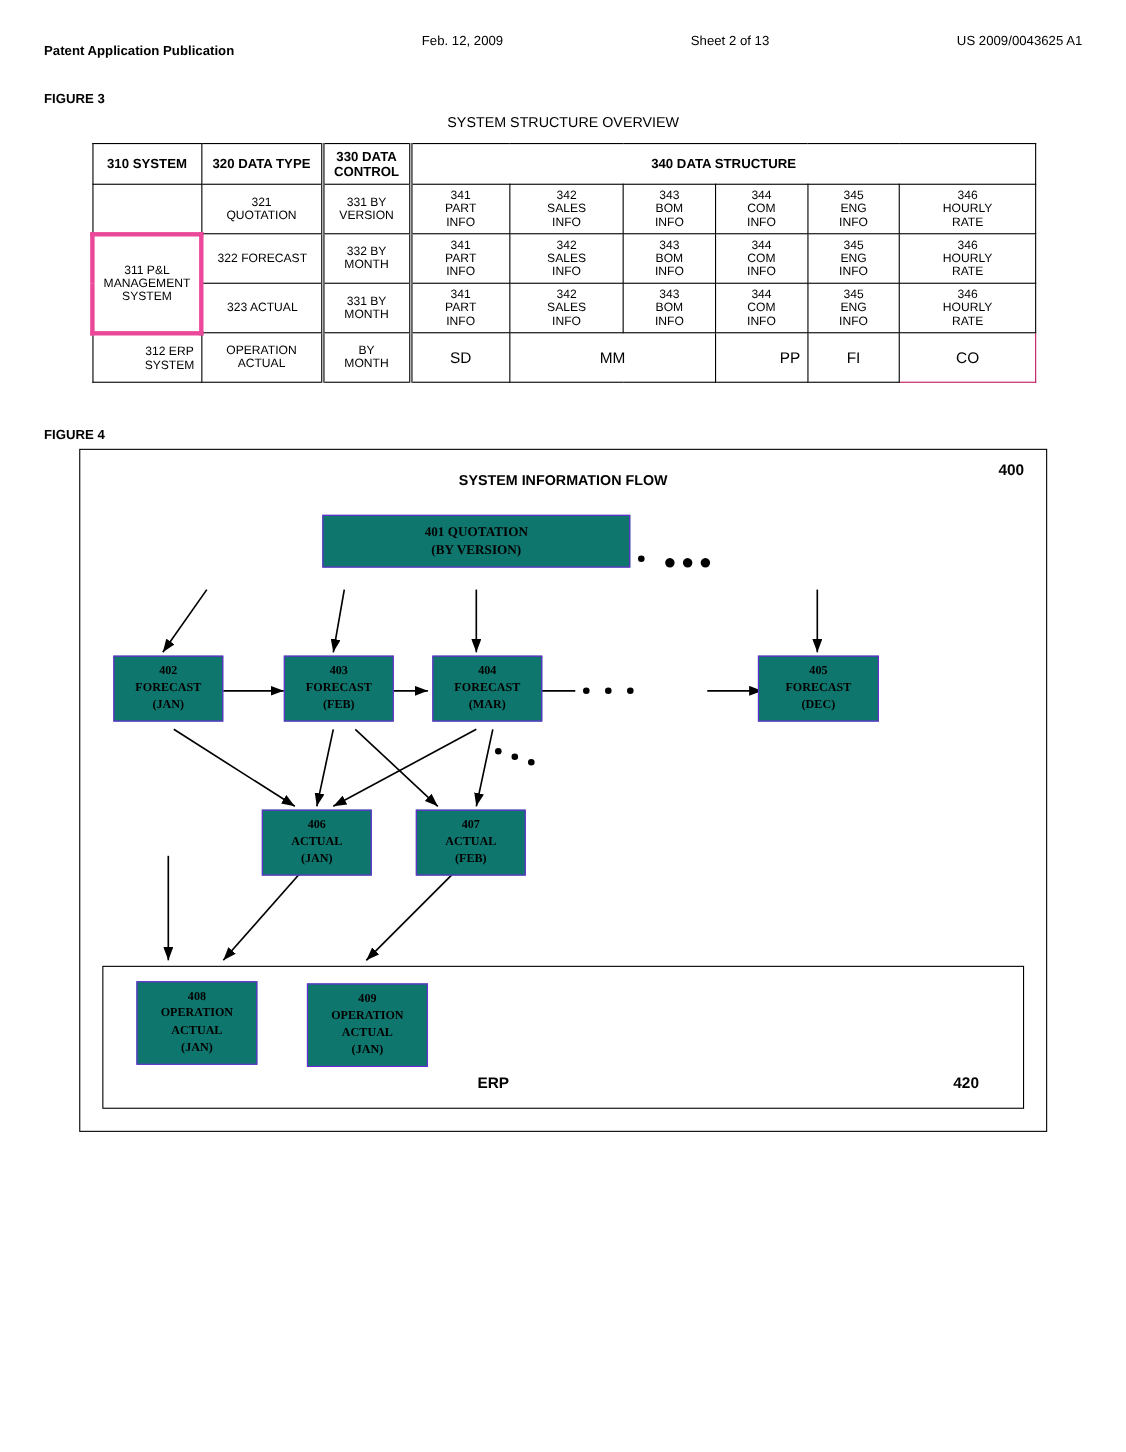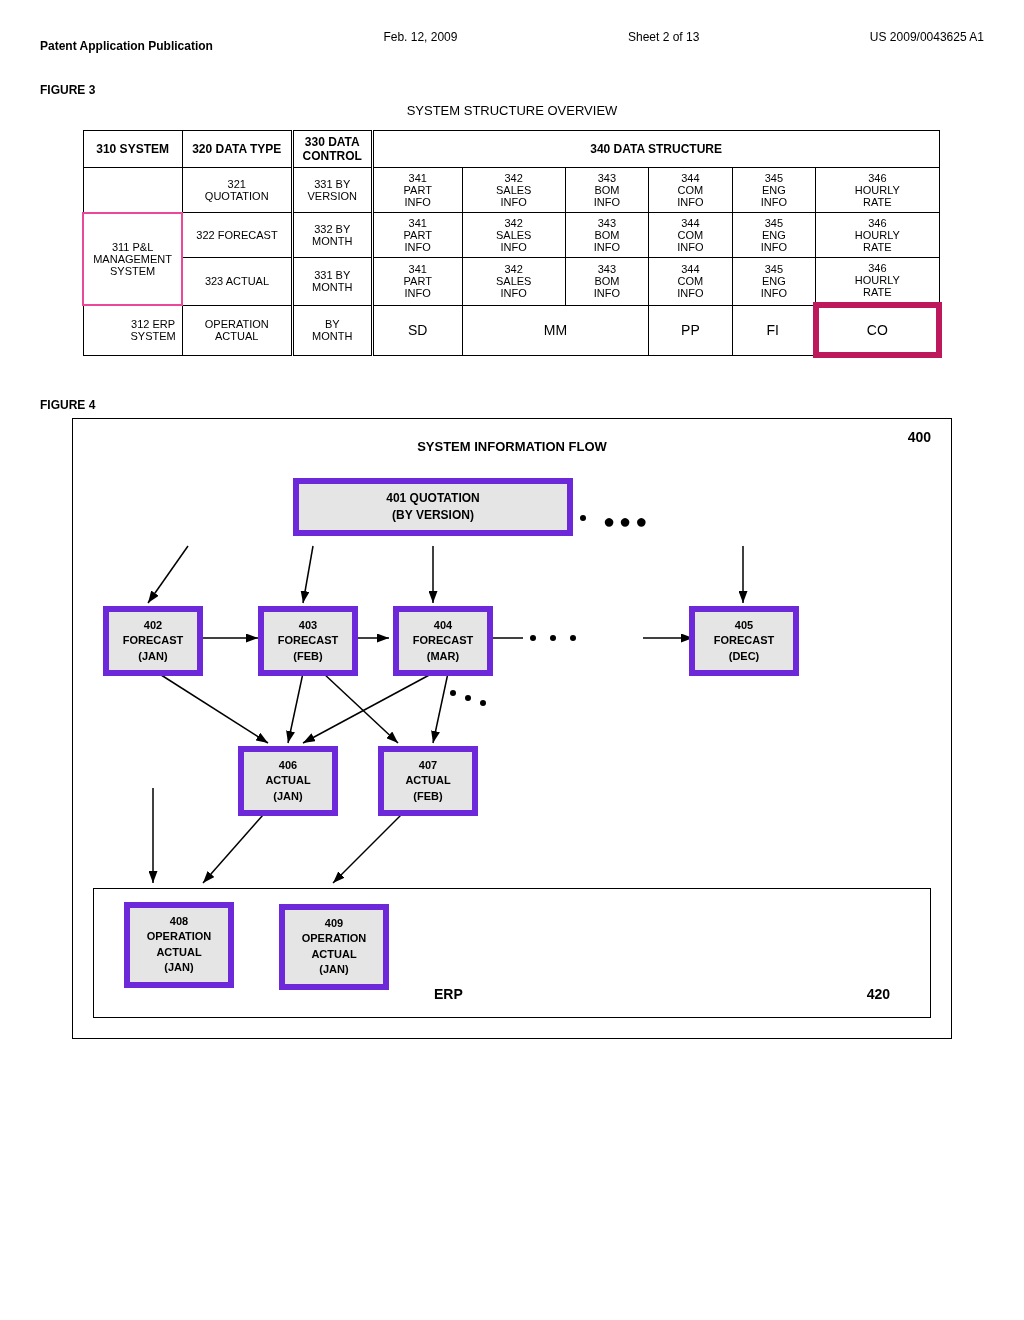--- a/index.html
+++ b/index.html
@@ -164,7 +164,7 @@
       </tr>
 
       <tr>
-        <td rowspan="2" style="border:2px solid #ec4899;">311 P&amp;L<br>MANAGEMENT<br>SYSTEM</td>
+        <td rowspan="2" style="border:4px solid #ec4899;">311 P&amp;L<br>MANAGEMENT<br>SYSTEM</td>
         <td style="border:1px solid #000;">322 FORECAST</td>
         <td style="border-left:3px double #000; border-top:1px solid #000; border-bottom:1px solid #000; border-right:1px solid #000;">332 BY<br>MONTH</td>
         <td style="border-left:3px double #000; border-top:1px solid #000; border-bottom:1px solid #000; border-right:1px solid #000;">341<br>PART<br>INFO</td>

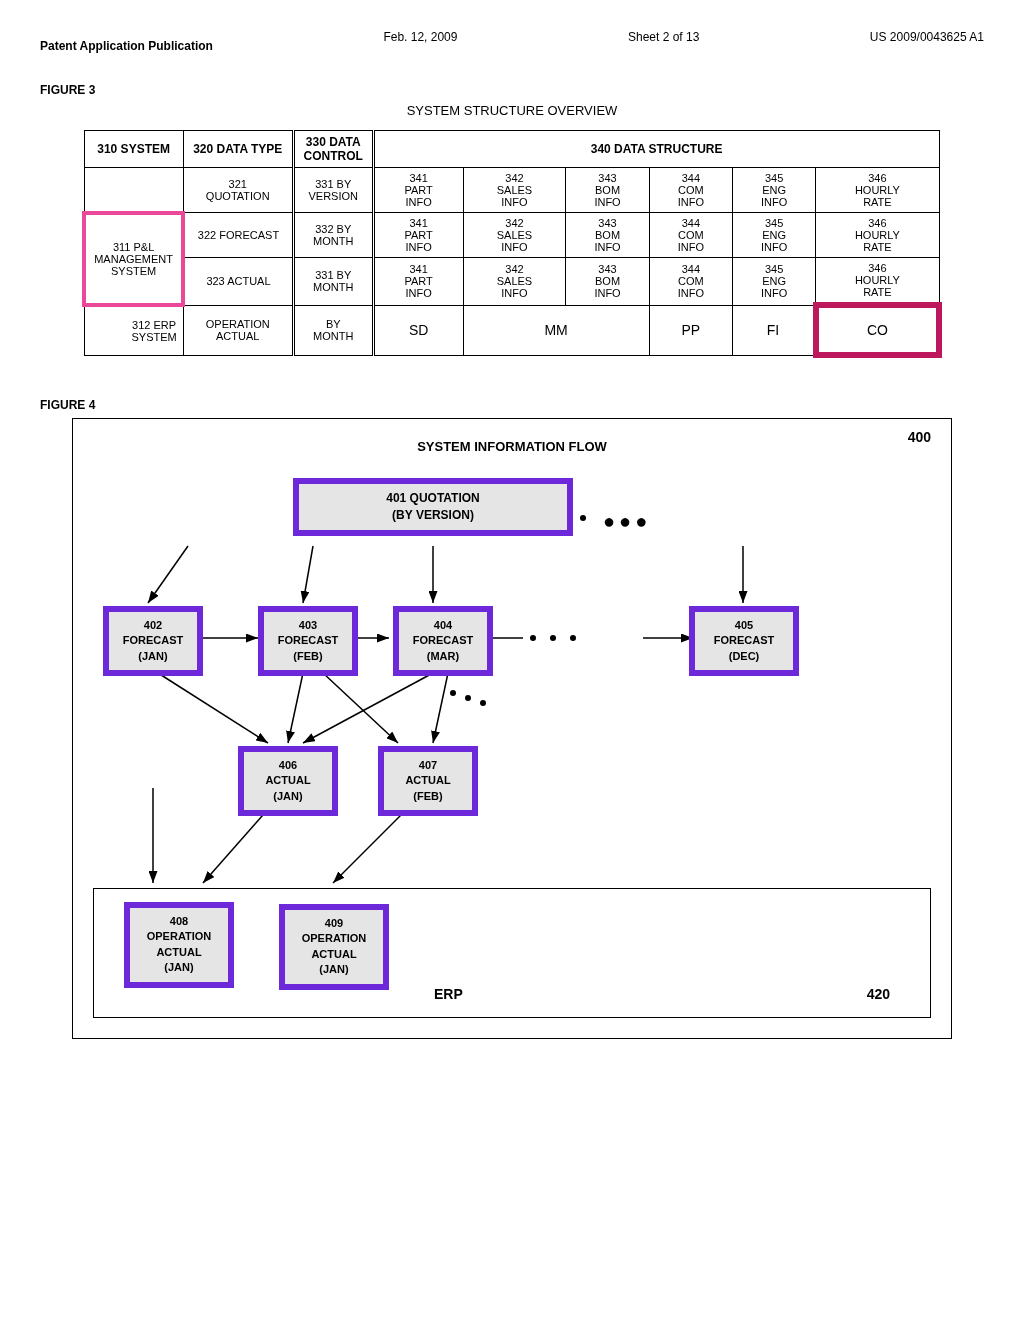--- a/index.html
+++ b/index.html
@@ -192,7 +192,7 @@
         <td style="border-left:3px double #000; border-top:1px solid #000; border-bottom:1px solid #000; border-right:1px solid #000;">BY<br>MONTH</td>
         <td style="border-left:3px double #000; border-top:1px solid #000; border-bottom:1px solid #000; border-right:1px solid #000; font-size:14px; padding:14px 6px;">SD</td>
         <td colspan="2" style="border:1px solid #000; font-size:14px; padding:14px 6px;">MM</td>
-        <td style="border:1px solid #000; font-size:14px; padding:14px 6px;">PP</td>
+        <td style="border:1px solid #000; font-size:14px; padding:14px 6px;text-align:right;">PP</td>
         <td style="border:1px solid #000; font-size:14px; padding:14px 6px;">FI</td>
         <td style="border:6px solid #be185d; font-size:14px; padding:14px 6px;">CO</td>
       </tr>

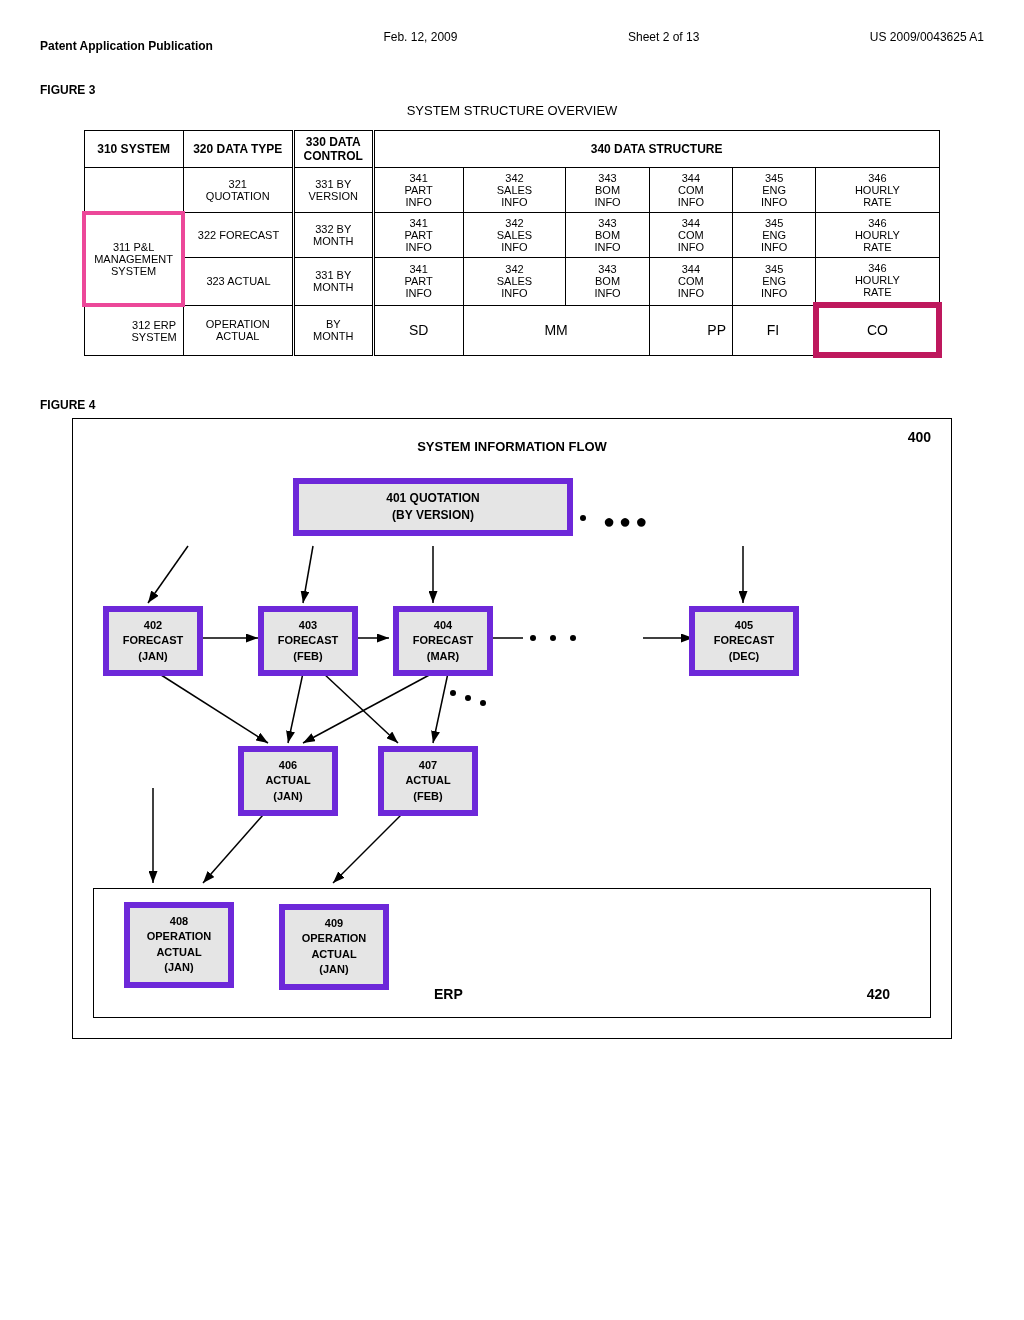--- a/index.html
+++ b/index.html
@@ -194,7 +194,7 @@
         <td colspan="2" style="border:1px solid #000; font-size:14px; padding:14px 6px;">MM</td>
         <td style="border:1px solid #000; font-size:14px; padding:14px 6px;text-align:right;">PP</td>
         <td style="border:1px solid #000; font-size:14px; padding:14px 6px;">FI</td>
-        <td style="border:6px solid #be185d; font-size:14px; padding:14px 6px;">CO</td>
+        <td style="border:1px solid #be185d; font-size:14px; padding:14px 6px;">CO</td>
       </tr>
     </tbody>
   </table>

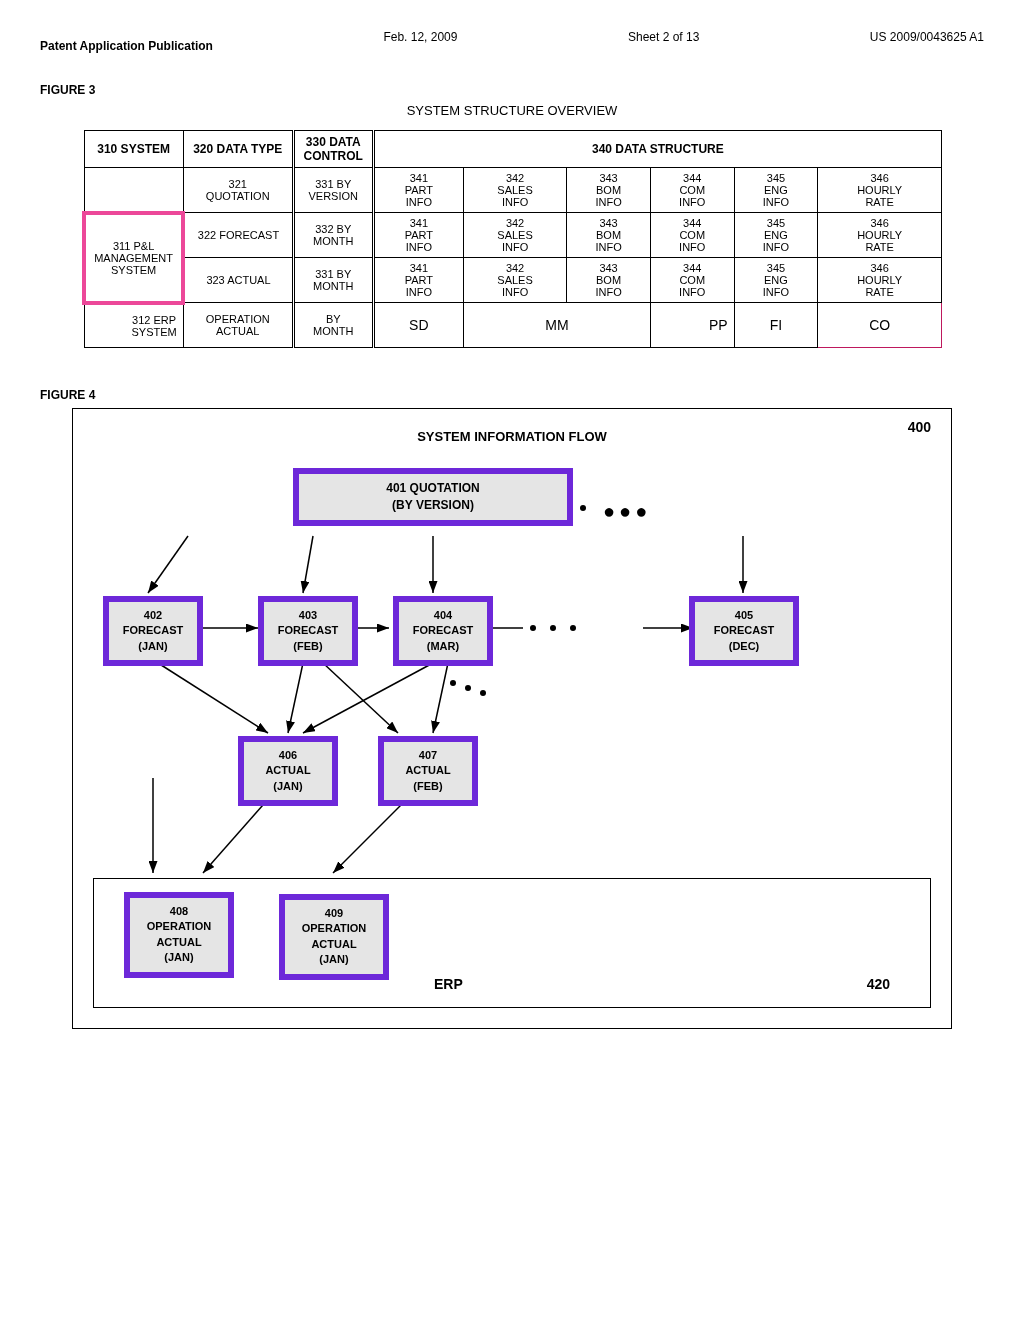--- a/index.html
+++ b/index.html
@@ -96,13 +96,14 @@
     }
     .flow-box {
       position: absolute;
-      border: 6px solid #6d28d9;
-      background: #e5e5e5;
+      border: 1px solid #6d28d9;
+      background: #0f766e;
       text-align: center;
       font-size: 11px;
       font-weight: bold;
       padding: 6px 8px;
       line-height: 1.4;
+      font-family: Liberation Serif, serif;
     }
     .erp-section {
       position: absolute;

